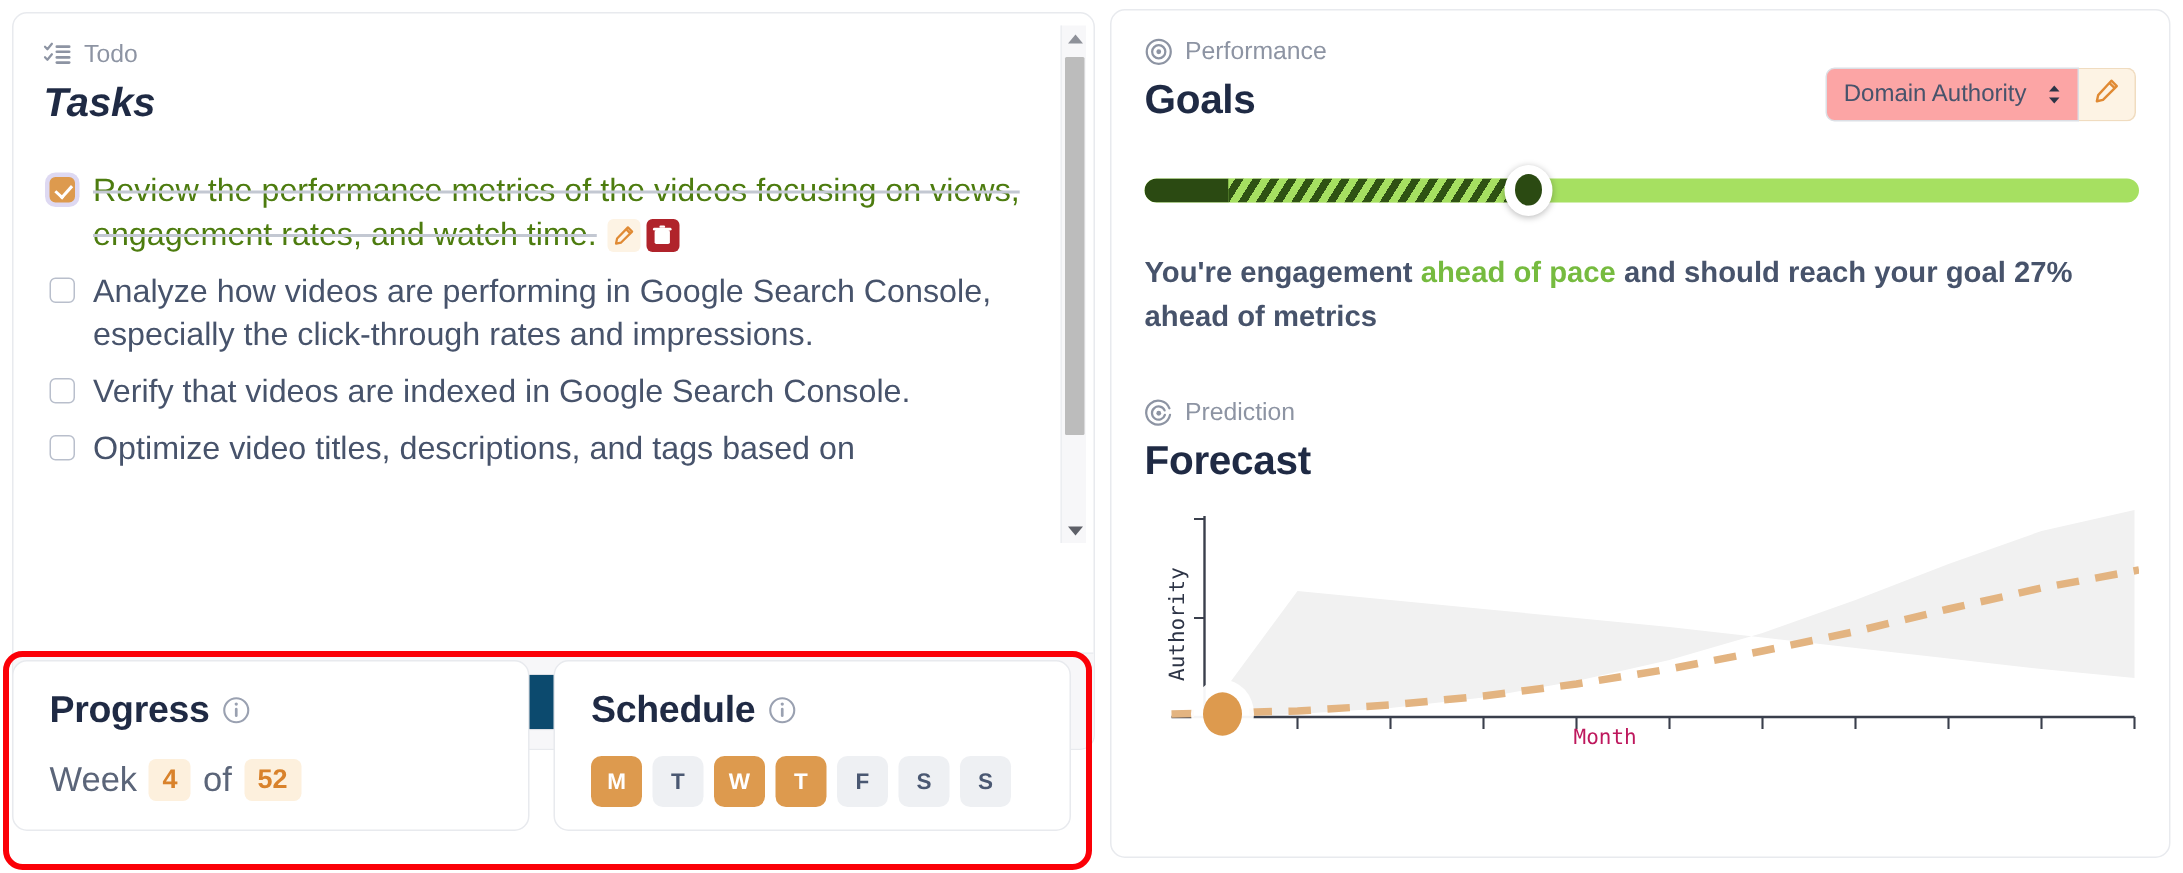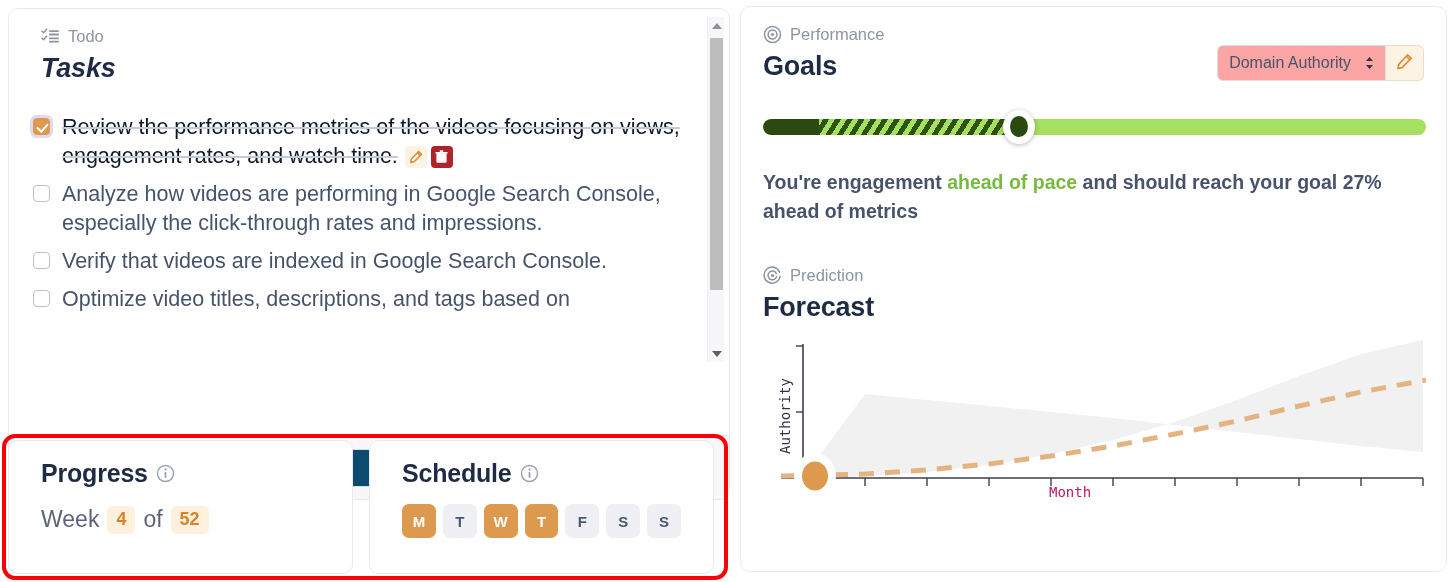--- a/index.html
+++ b/index.html
@@ -24,7 +24,6 @@
   .tasks-card {
     position: absolute; left: 0; top: 0; width: 722px; height: 492px;
     overflow: hidden;
-    padding-left: 12px;
   }
   .eyebrow {
     display: flex; align-items: center; gap: 8px;

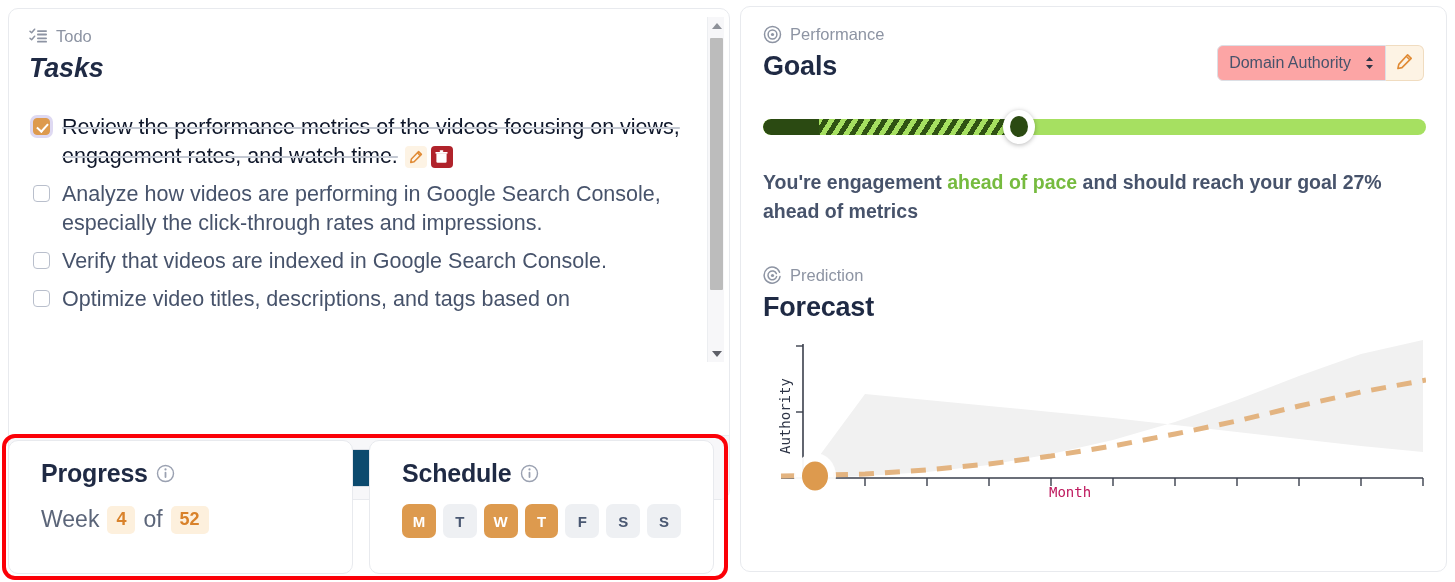--- a/index.html
+++ b/index.html
@@ -66,7 +66,7 @@
     font-weight: 400;
   }
   .task.completed .task-text {
-    color: #0f172a; text-decoration: line-through;
+    color: #4d7c0f; text-decoration: line-through;
     text-decoration-color: #c3c8d2;
   }
   .task-actions { display: inline-flex; gap: 4px; vertical-align: middle; margin-left: 7px; }

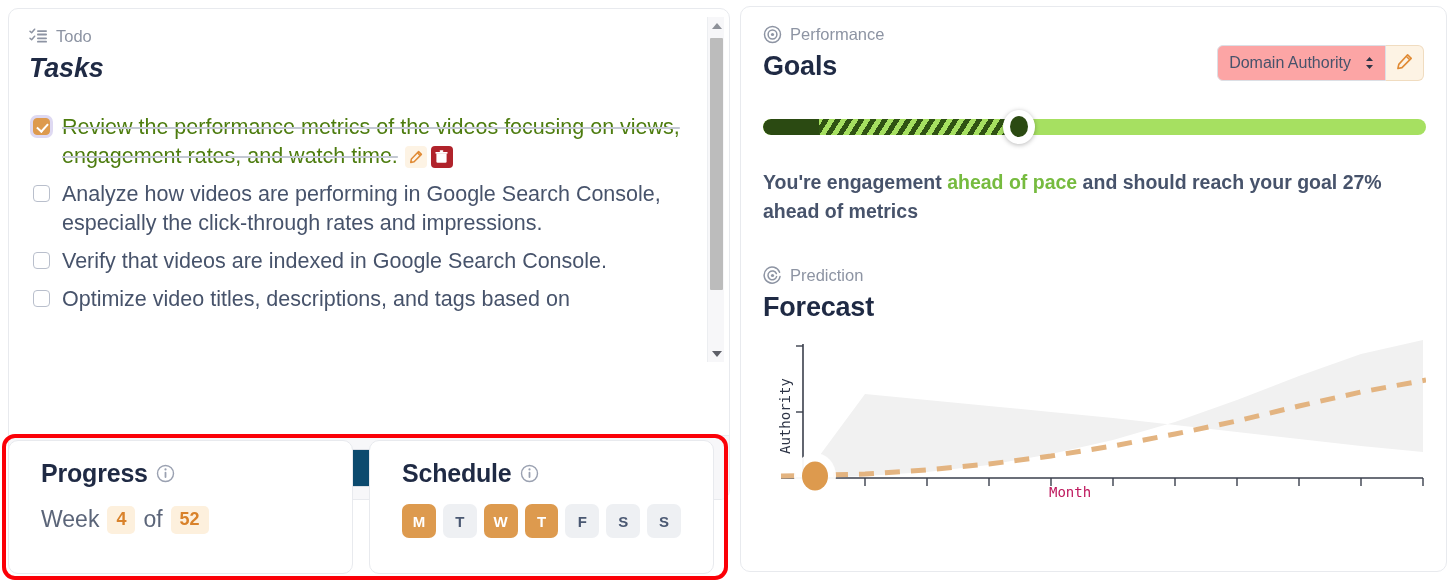--- a/index.html
+++ b/index.html
@@ -124,7 +124,7 @@
     border: 4px solid #fb0007; border-radius: 13px; pointer-events: none;
   }
   .mini-wrap { position: absolute; left: 8px; top: 440px; display: flex; gap: 16px; }
-  .mini { width: 345px; height: 134px; padding: 18px 32px; }
+  .mini { width: 345px; height: 114px; padding: 18px 24px; }
   .mini-title {
     display: flex; align-items: center; gap: 8px;
     font-size: 25px; font-weight: bold; color: #1f2a44; letter-spacing: -0.2px;

